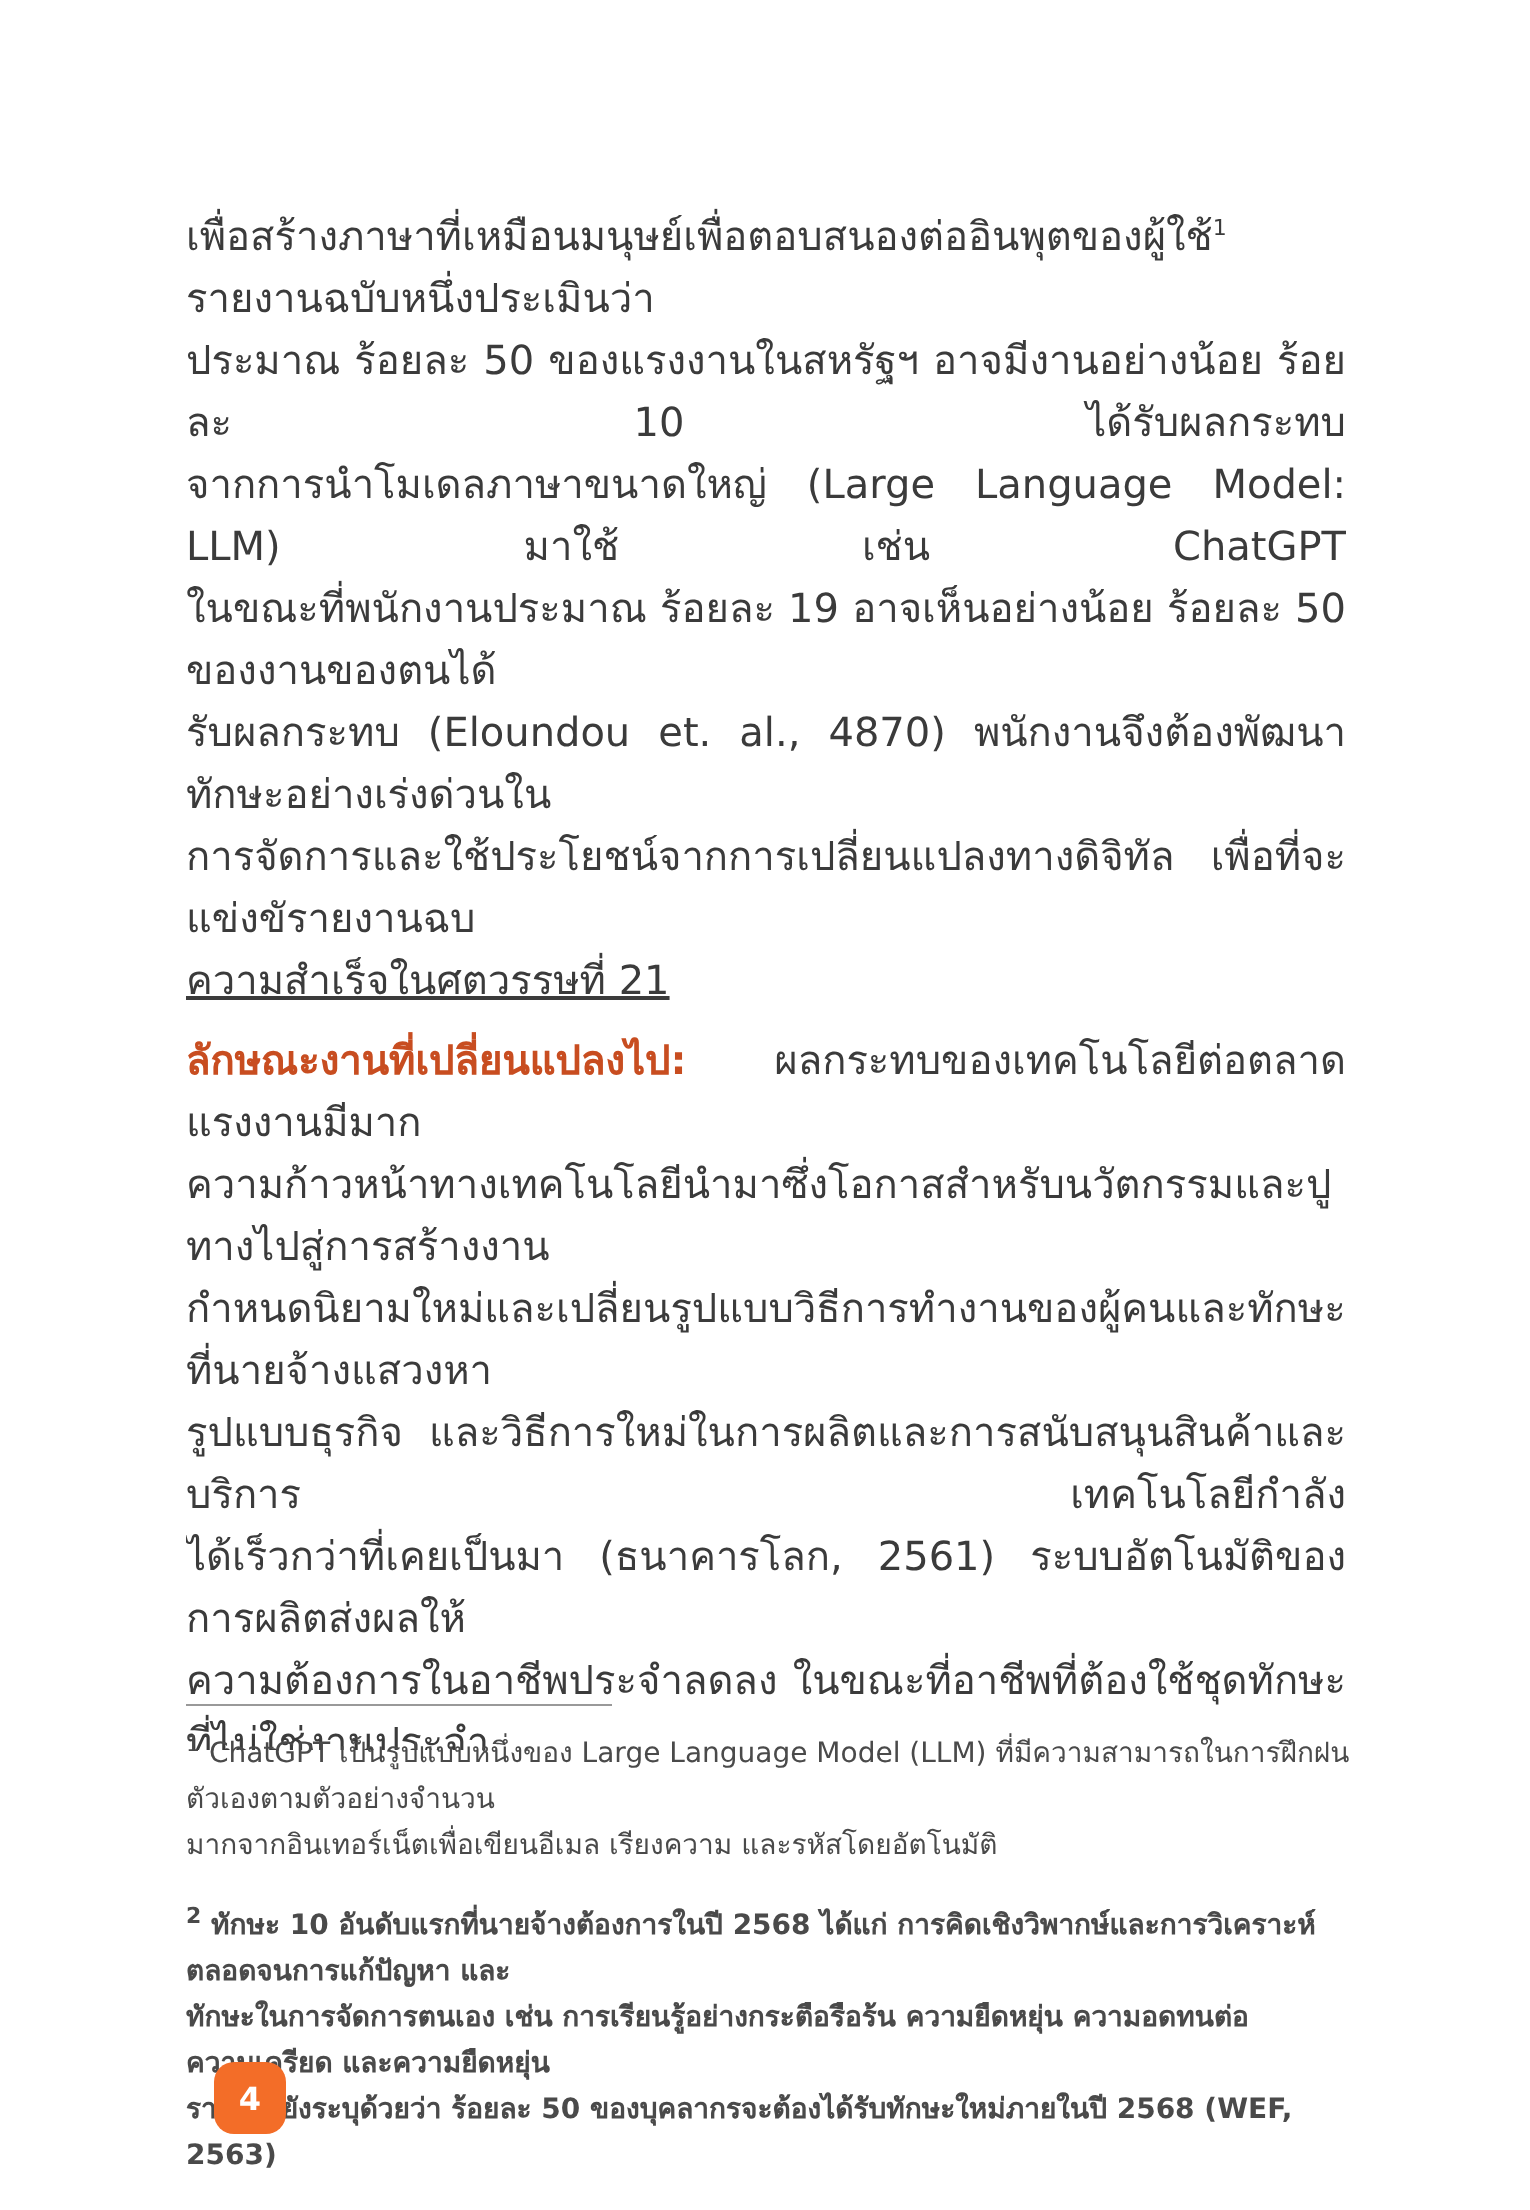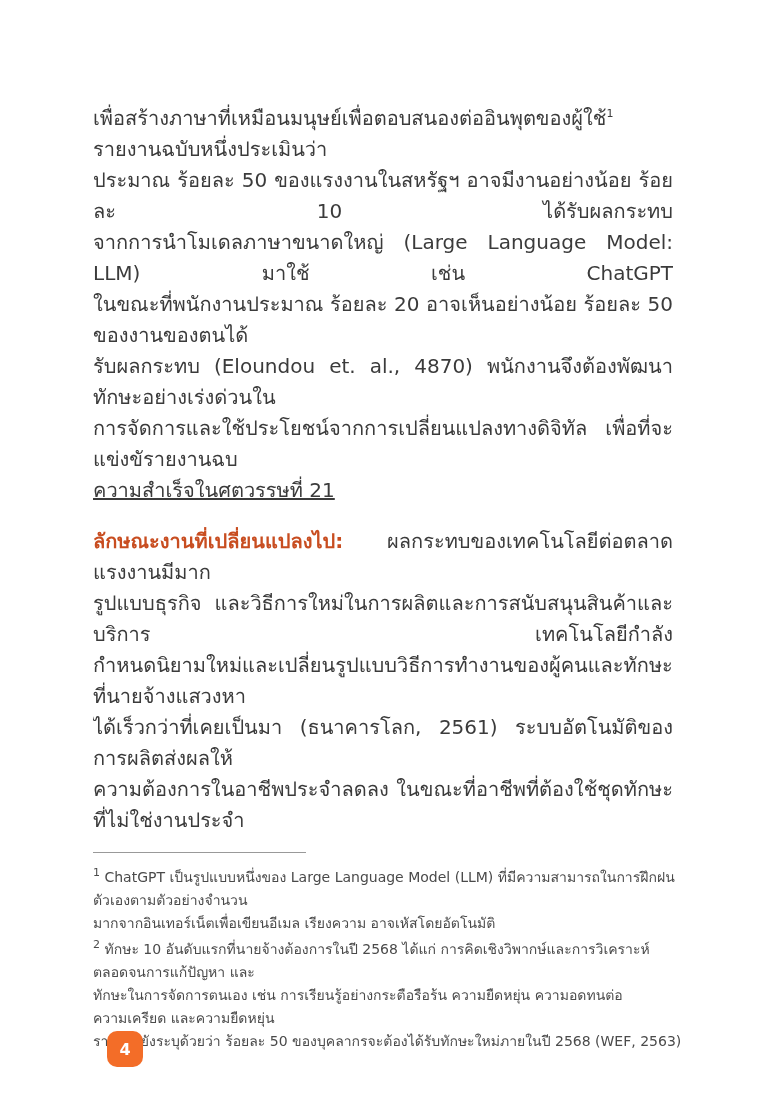--- a/index.html
+++ b/index.html
@@ -47,7 +47,7 @@
         <div class="line"><span>เพื่อสร้างภาษาที่เหมือนมนุษย์เพื่อตอบสนองต่ออินพุตของผู้ใช้</span><sup>1</sup><span> รายงานฉบับหนึ่งประเมินว่า</span></div>
         <div class="line"><span>ประมาณ ร้อยละ 50 ของแรงงานในสหรัฐฯ อาจมีงานอย่างน้อย ร้อยละ 10 ได้รับผลกระทบ</span></div>
         <div class="line"><span>จากการนำโมเดลภาษาขนาดใหญ่ (Large Language Model: LLM) มาใช้ เช่น ChatGPT</span></div>
-        <div class="line"><span>ในขณะที่พนักงานประมาณ ร้อยละ 20 อาจเห็นอย่างน้อย ร้อยละ 50 ของงานของตนได้</span></div>
+        <div class="line"><span>ในขณะที่พนักงานประมาณ ร้อยละ 19 อาจเห็นอย่างน้อย ร้อยละ 50 ของงานของตนได้</span></div>
         <div class="line"><span>รับผลกระทบ (Eloundou et. al., 4870) พนักงานจึงต้องพัฒนาทักษะอย่างเร่งด่วนใน</span></div>
         <div class="line"><span>การจัดการและใช้ประโยชน์จากการเปลี่ยนแปลงทางดิจิทัล เพื่อที่จะแข่งขัรายงานฉบ</span></div>
         <div class="line last"><span>ความสำเร็จในศตวรรษที่ 21</span></div>

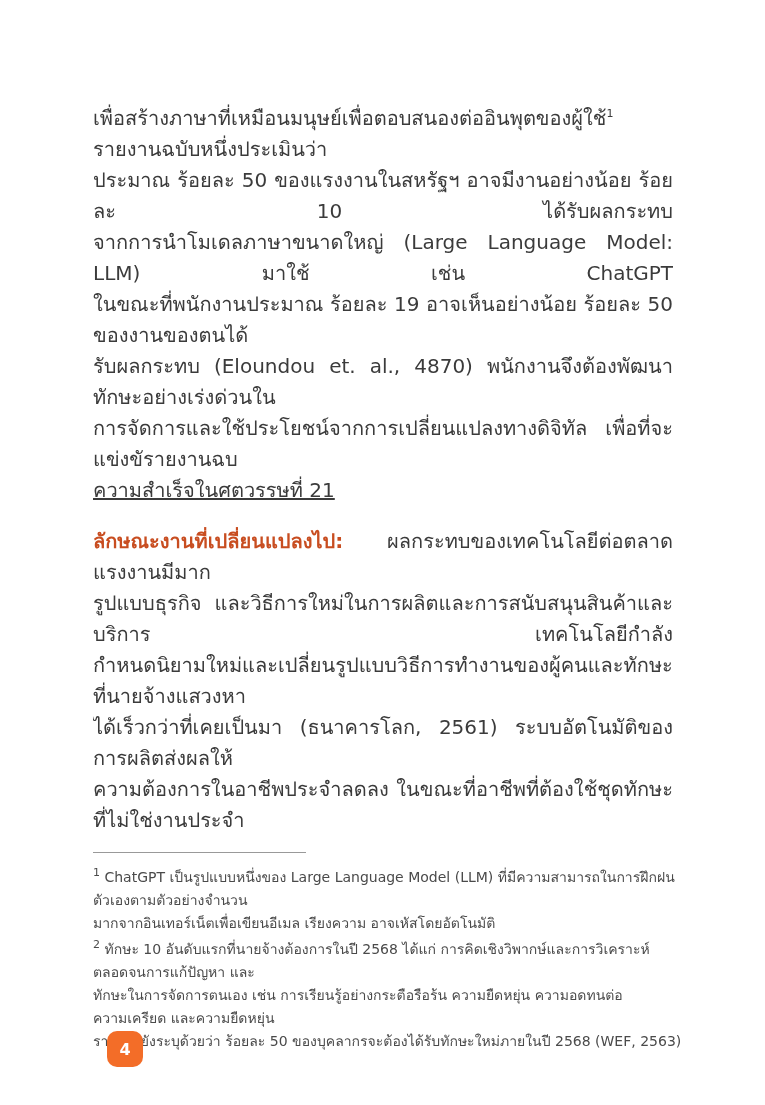--- a/index.html
+++ b/index.html
@@ -20,7 +20,7 @@
     position:absolute;left:93px;top:103px;width:580px;height:772px;overflow:hidden;
     color:var(--body-color);font-size:20px;line-height:31px;
   }
-  .paragraph + .paragraph{margin-top:20px;}
+  .paragraph + .paragraph{margin-top:9px;}
   .line{text-align:justify;text-align-last:justify;}
   .line.last{text-align-last:left;text-decoration:underline;}
   .heading{color:var(--heading-color);font-weight:bold;}

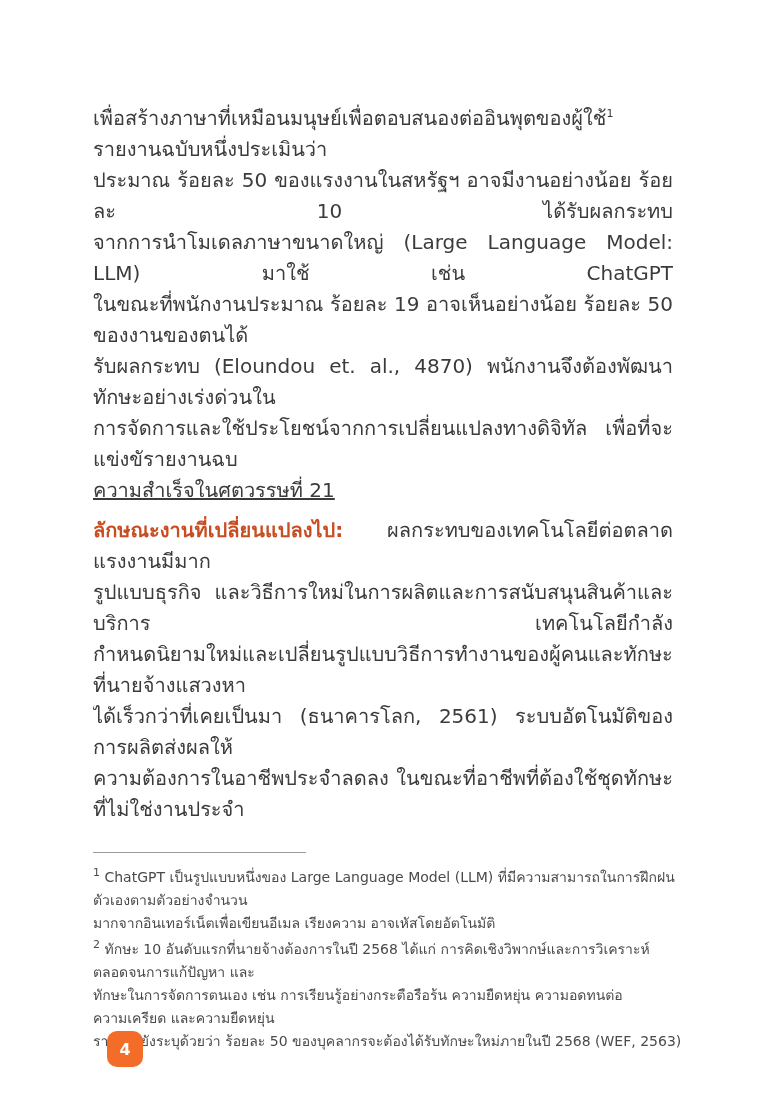--- a/index.html
+++ b/index.html
@@ -54,6 +54,7 @@
       </div>
       <div class="paragraph">
         <div class="line"><span class="heading">ลักษณะงานที่เปลี่ยนแปลงไป:</span><span> ผลกระทบของเทคโนโลยีต่อตลาดแรงงานมีมาก</span></div>
+        <div class="line"><span>ความก้าวหน้าทางเทคโนโลยีนำมาซึ่งโอกาสสำหรับนวัตกรรมและปูทางไปสู่การสร้างงาน</span></div>
         <div class="line"><span>รูปแบบธุรกิจ และวิธีการใหม่ในการผลิตและการสนับสนุนสินค้าและบริการ เทคโนโลยีกำลัง</span></div>
         <div class="line"><span>กำหนดนิยามใหม่และเปลี่ยนรูปแบบวิธีการทำงานของผู้คนและทักษะที่นายจ้างแสวงหา</span></div>
         <div class="line"><span>ได้เร็วกว่าที่เคยเป็นมา (ธนาคารโลก, 2561) ระบบอัตโนมัติของการผลิตส่งผลให้</span></div>

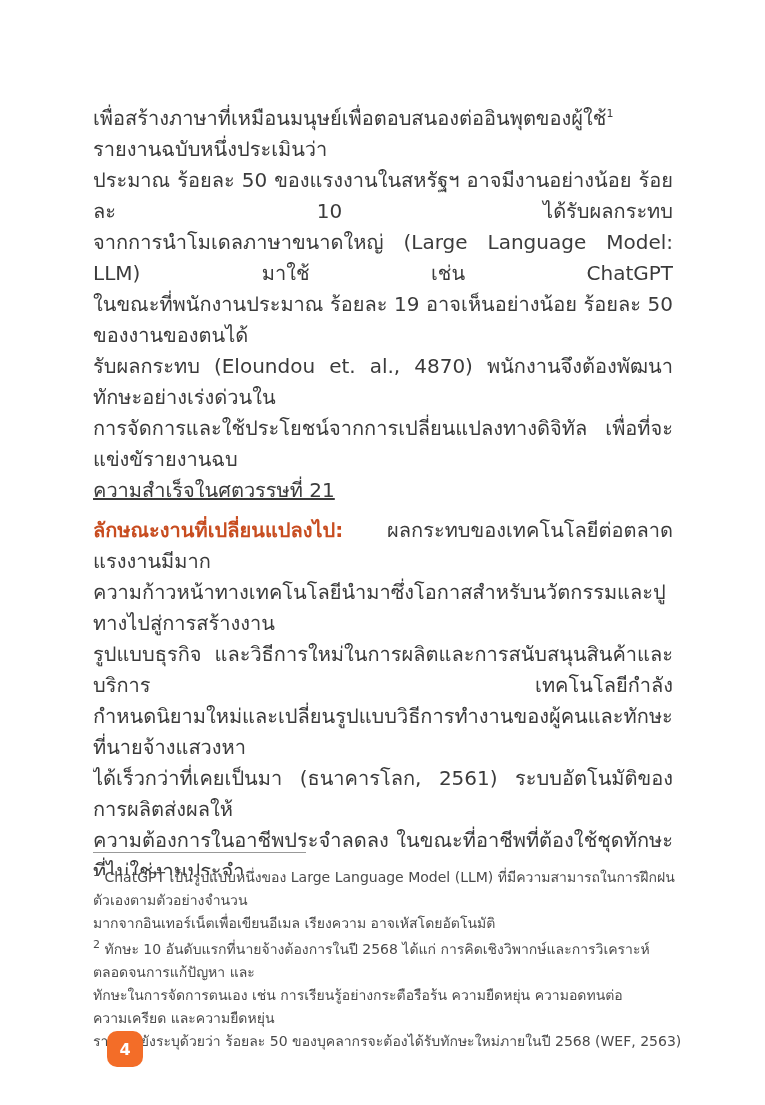--- a/index.html
+++ b/index.html
@@ -55,8 +55,8 @@
       <div class="paragraph">
         <div class="line"><span class="heading">ลักษณะงานที่เปลี่ยนแปลงไป:</span><span> ผลกระทบของเทคโนโลยีต่อตลาดแรงงานมีมาก</span></div>
         <div class="line"><span>ความก้าวหน้าทางเทคโนโลยีนำมาซึ่งโอกาสสำหรับนวัตกรรมและปูทางไปสู่การสร้างงาน</span></div>
+        <div class="line"><span>กำหนดนิยามใหม่และเปลี่ยนรูปแบบวิธีการทำงานของผู้คนและทักษะที่นายจ้างแสวงหา</span></div>
         <div class="line"><span>รูปแบบธุรกิจ และวิธีการใหม่ในการผลิตและการสนับสนุนสินค้าและบริการ เทคโนโลยีกำลัง</span></div>
-        <div class="line"><span>กำหนดนิยามใหม่และเปลี่ยนรูปแบบวิธีการทำงานของผู้คนและทักษะที่นายจ้างแสวงหา</span></div>
         <div class="line"><span>ได้เร็วกว่าที่เคยเป็นมา (ธนาคารโลก, 2561) ระบบอัตโนมัติของการผลิตส่งผลให้</span></div>
         <div class="line"><span>ความต้องการในอาชีพประจำลดลง ในขณะที่อาชีพที่ต้องใช้ชุดทักษะที่ไม่ใช่งานประจำ</span></div>
       </div>

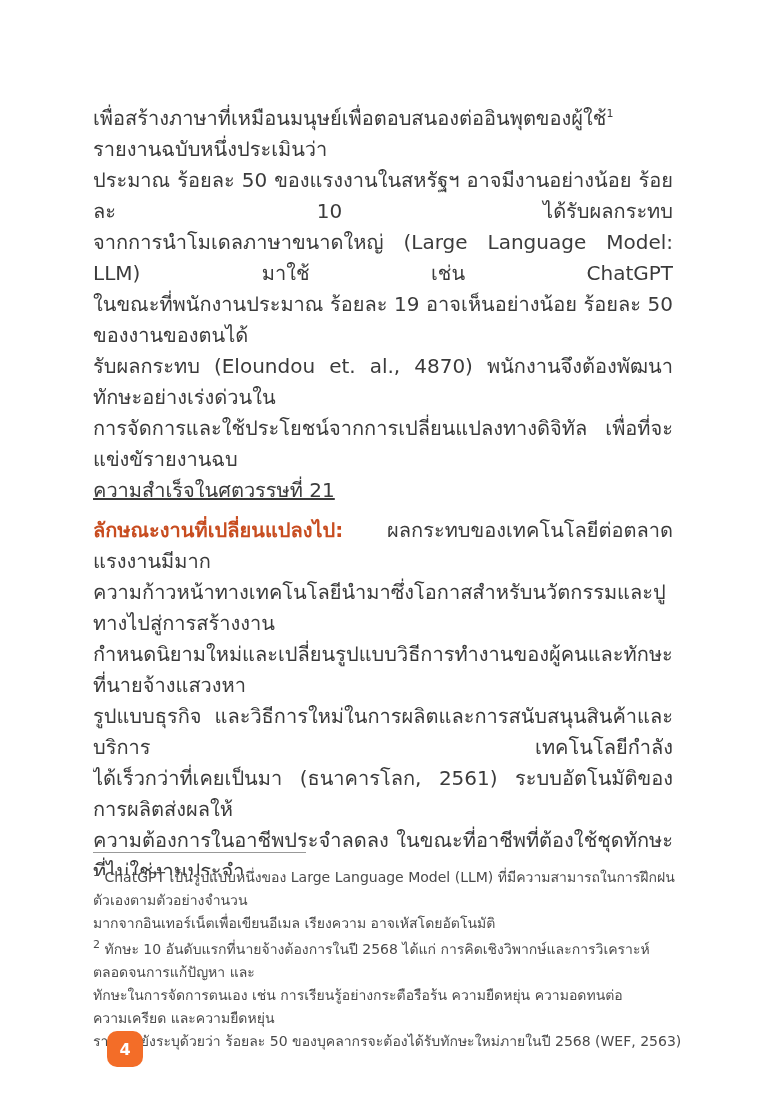--- a/index.html
+++ b/index.html
@@ -67,7 +67,7 @@
     <div>
         <div class="footnote">
           <div class="fn-line"><sup>1</sup> ChatGPT เป็นรูปแบบหนึ่งของ Large Language Model (LLM) ที่มีความสามารถในการฝึกฝนตัวเองตามตัวอย่างจำนวน</div>
-          <div class="fn-line">มากจากอินเทอร์เน็ตเพื่อเขียนอีเมล เรียงความ อาจเหัสโดยอัตโนมัติ</div>
+          <div class="fn-line">มากจากอินเทอร์เน็ตเพื่อเขียนอีเมล เรียงความ และรหัสโดยอัตโนมัติ</div>
         </div>
         <div class="footnote">
           <div class="fn-line"><sup>2</sup> ทักษะ 10 อันดับแรกที่นายจ้างต้องการในปี 2568 ได้แก่ การคิดเชิงวิพากษ์และการวิเคราะห์ ตลอดจนการแก้ปัญหา และ</div>

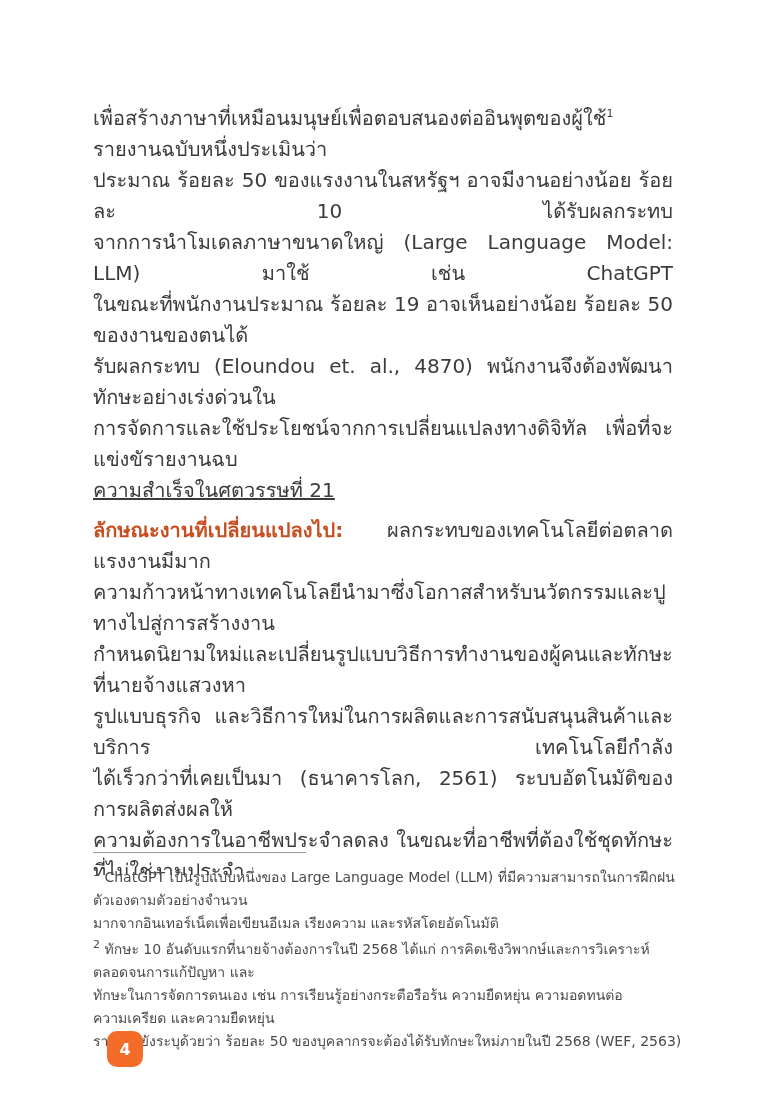--- a/index.html
+++ b/index.html
@@ -30,7 +30,7 @@
     color:var(--footnote-color);font-size:14px;line-height:23px;
   }
   .fn-sep{width:213px;border-top:1.5px solid var(--separator-color);margin-bottom:13px;}
-  .footnote + .footnote{margin-top:3px;}
+  .footnote + .footnote{margin-top:17px;font-weight:bold;}
   .page-badge{
     position:absolute;left:107px;top:1031px;width:36px;height:36px;
     background:var(--badge-color);border-radius:10px;

